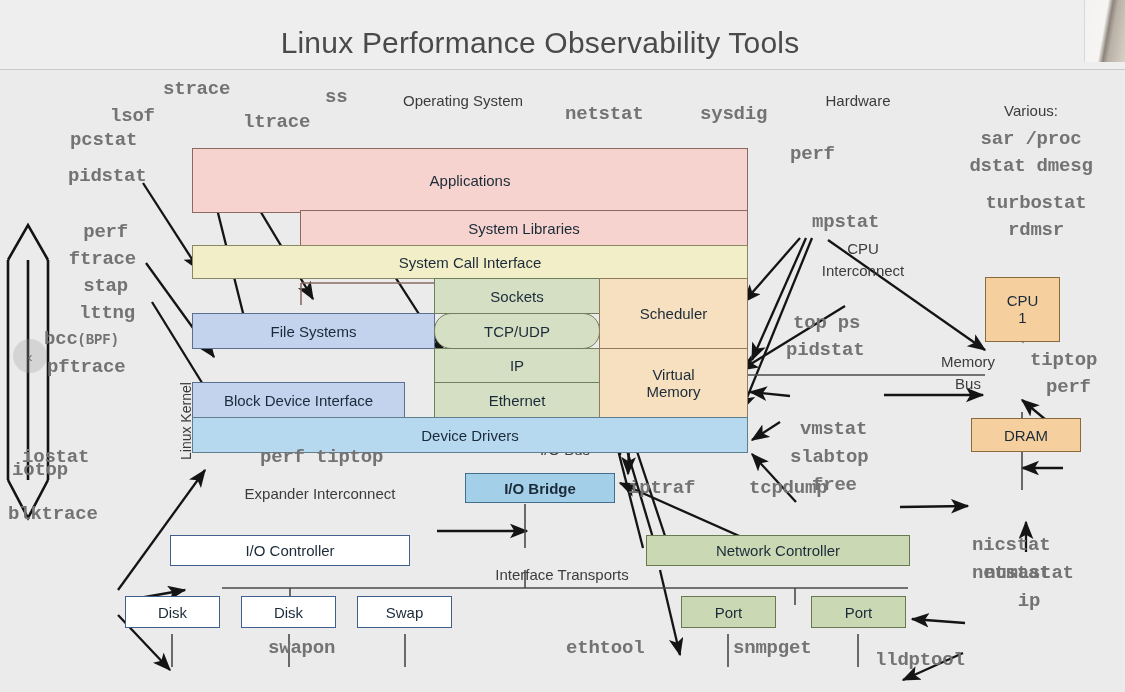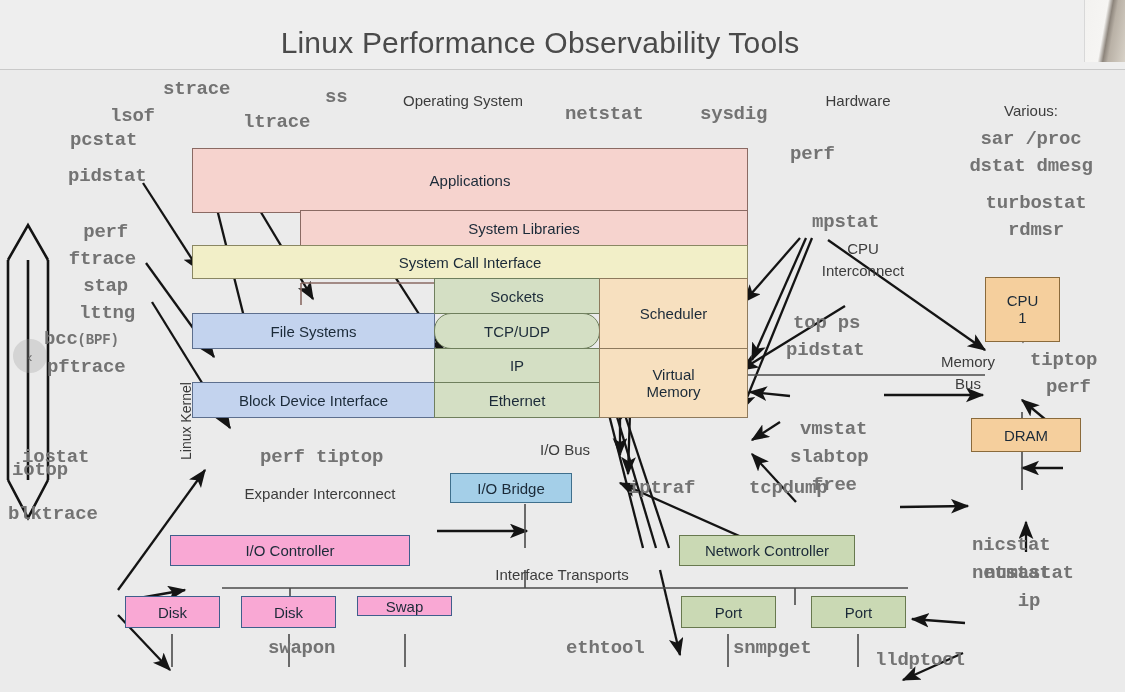--- a/index.html
+++ b/index.html
@@ -230,7 +230,7 @@
     <div class="box yellow" style="left:192px;top:175px;width:556px;height:34px;">System Call Interface</div>
 
     <div class="box blue" style="left:192px;top:243px;width:243px;height:36px;">File Systems</div>
-    <div class="box blue" style="left:192px;top:312px;width:243px;height:36px;">Block Device Interface</div>
+    <div class="box blue" style="left:192px;top:312px;width:213px;height:36px;">Block Device Interface</div>
 
     <div class="box green" style="left:434px;top:208px;width:166px;height:36px;">Sockets</div>
     <div class="box green" style="left:434px;top:243px;width:166px;height:36px;border-radius:17px;">TCP/UDP</div>

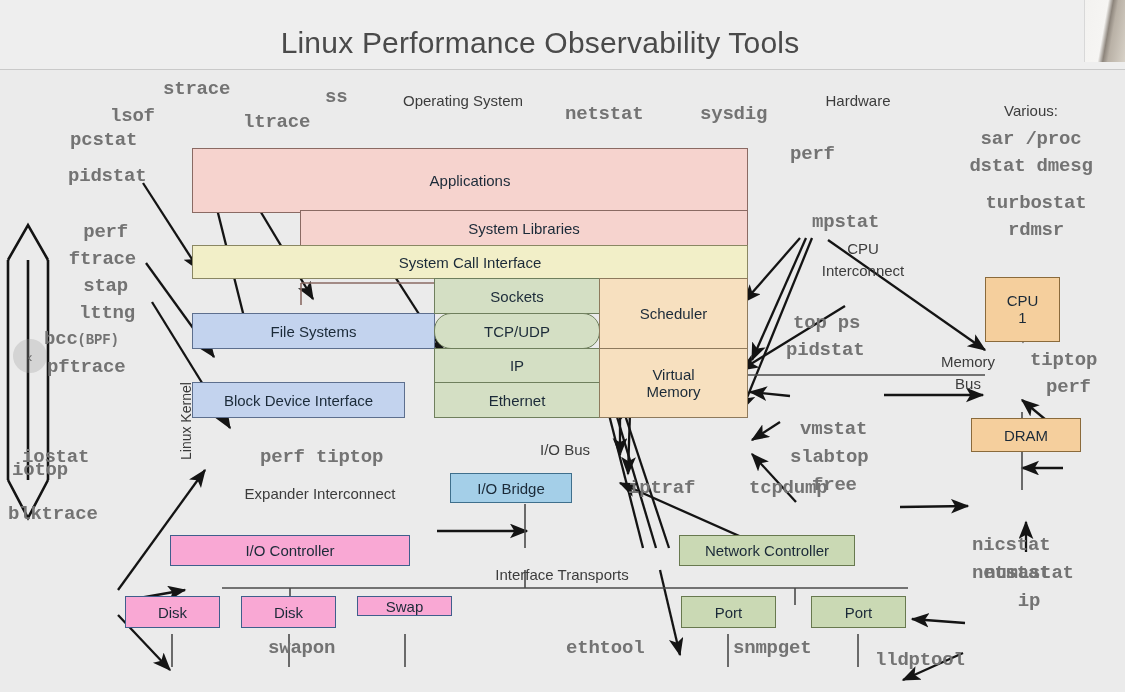--- a/index.html
+++ b/index.html
@@ -243,6 +243,7 @@
       <span>Memory</span>
     </div>
 
+    <div class="box dblue" style="left:192px;top:347px;width:556px;height:36px;">Device Drivers</div>
 
     <div class="box hworange" style="left:985px;top:207px;width:75px;height:65px;flex-direction:column;line-height:1.1;">
       <span>CPU</span>

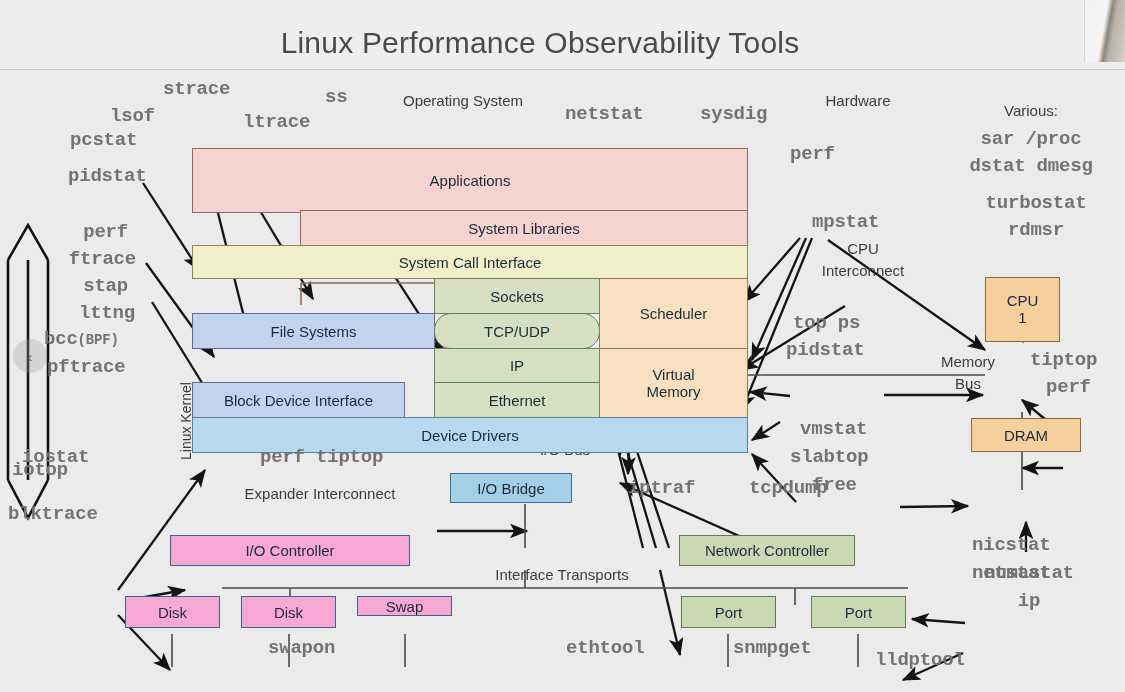--- a/index.html
+++ b/index.html
@@ -251,7 +251,7 @@
     </div>
     <div class="box hworange" style="left:971px;top:348px;width:110px;height:34px;">DRAM</div>
 
-    <div class="box hwblue" style="left:450px;top:403px;width:122px;height:30px;">I/O Bridge</div>
+    <div class="box hwblue" style="left:465px;top:403px;width:150px;height:30px;font-weight:bold;">I/O Bridge</div>
 
     <div class="box hwblue2" style="left:170px;top:465px;width:240px;height:31px;">I/O Controller</div>
     <div class="box hwgreen" style="left:679px;top:465px;width:176px;height:31px;">Network Controller</div>

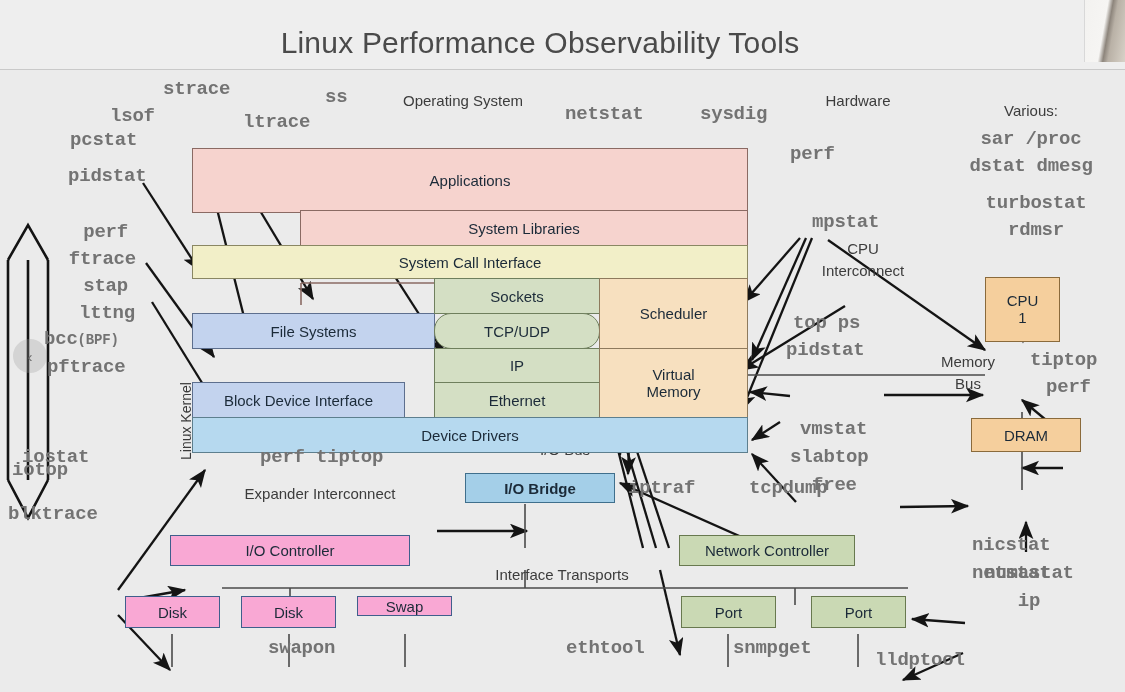--- a/index.html
+++ b/index.html
@@ -56,7 +56,7 @@
   .green{background:#d4dfc4;border-color:#6f7f5d;}
   .orange{background:#f7e0bf;border-color:#8e7a5d;}
   .hwblue{background:#a4cfe8;border-color:#3f6f8c;}
-  .hwblue2{background:#f9a8d4;border-color:#3f5f8c;}
+  .hwblue2{background:#ffffff;border-color:#3f5f8c;}
   .hwgreen{background:#cad9b4;border-color:#68794f;}
   .hworange{background:#f5cf9d;border-color:#8a6a3b;}
 

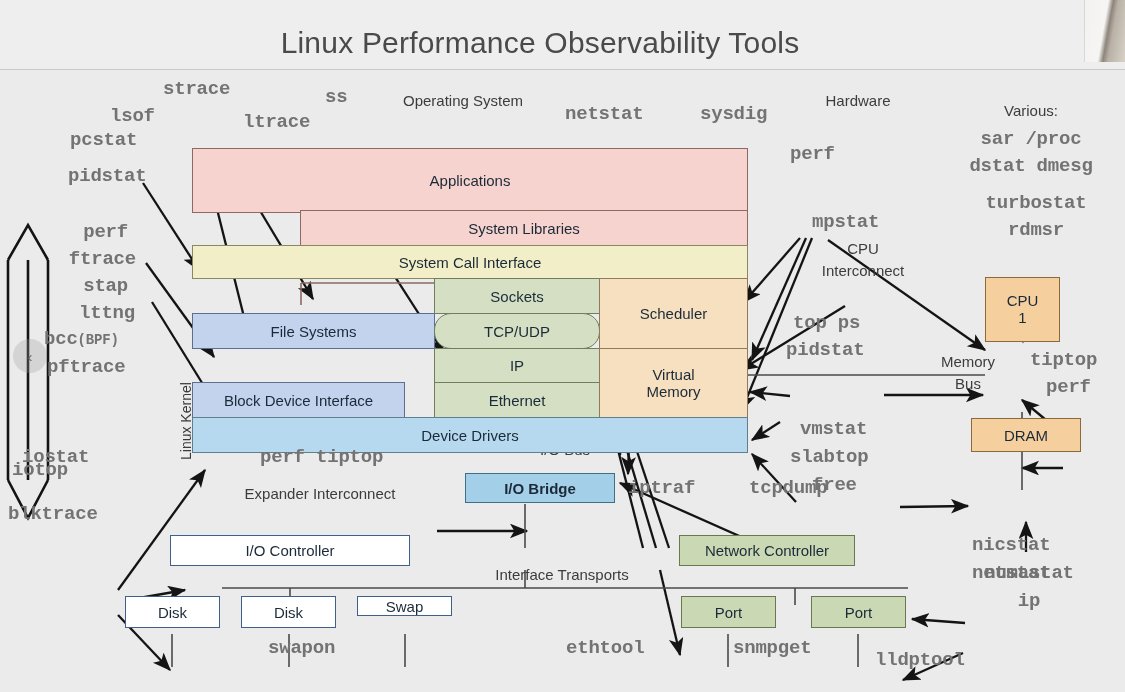--- a/index.html
+++ b/index.html
@@ -254,7 +254,7 @@
     <div class="box hwblue" style="left:465px;top:403px;width:150px;height:30px;font-weight:bold;">I/O Bridge</div>
 
     <div class="box hwblue2" style="left:170px;top:465px;width:240px;height:31px;">I/O Controller</div>
-    <div class="box hwgreen" style="left:679px;top:465px;width:176px;height:31px;">Network Controller</div>
+    <div class="box hwgreen" style="left:646px;top:465px;width:264px;height:31px;">Network Controller</div>
 
     <div class="box hwblue2" style="left:125px;top:526px;width:95px;height:32px;">Disk</div>
     <div class="box hwblue2" style="left:241px;top:526px;width:95px;height:32px;">Disk</div>

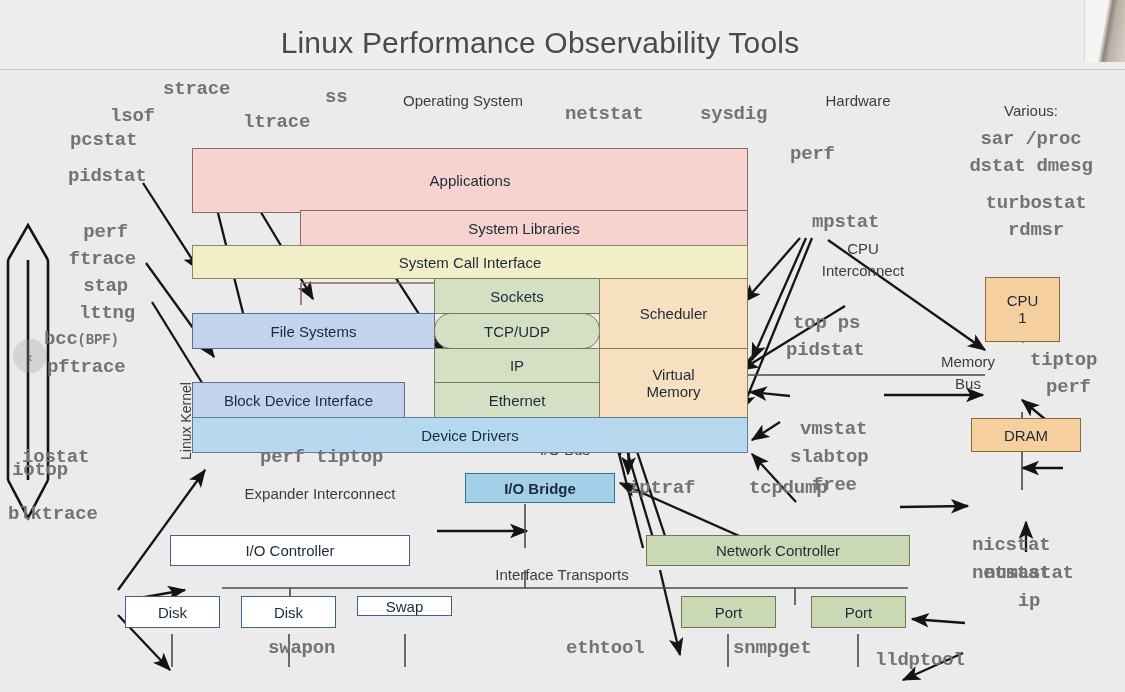--- a/index.html
+++ b/index.html
@@ -258,7 +258,7 @@
 
     <div class="box hwblue2" style="left:125px;top:526px;width:95px;height:32px;">Disk</div>
     <div class="box hwblue2" style="left:241px;top:526px;width:95px;height:32px;">Disk</div>
-    <div class="box hwblue2" style="left:357px;top:526px;width:95px;height:20px;">Swap</div>
+    <div class="box hwblue2" style="left:357px;top:526px;width:95px;height:32px;">Swap</div>
 
     <div class="box hwgreen" style="left:681px;top:526px;width:95px;height:32px;">Port</div>
     <div class="box hwgreen" style="left:811px;top:526px;width:95px;height:32px;">Port</div>

